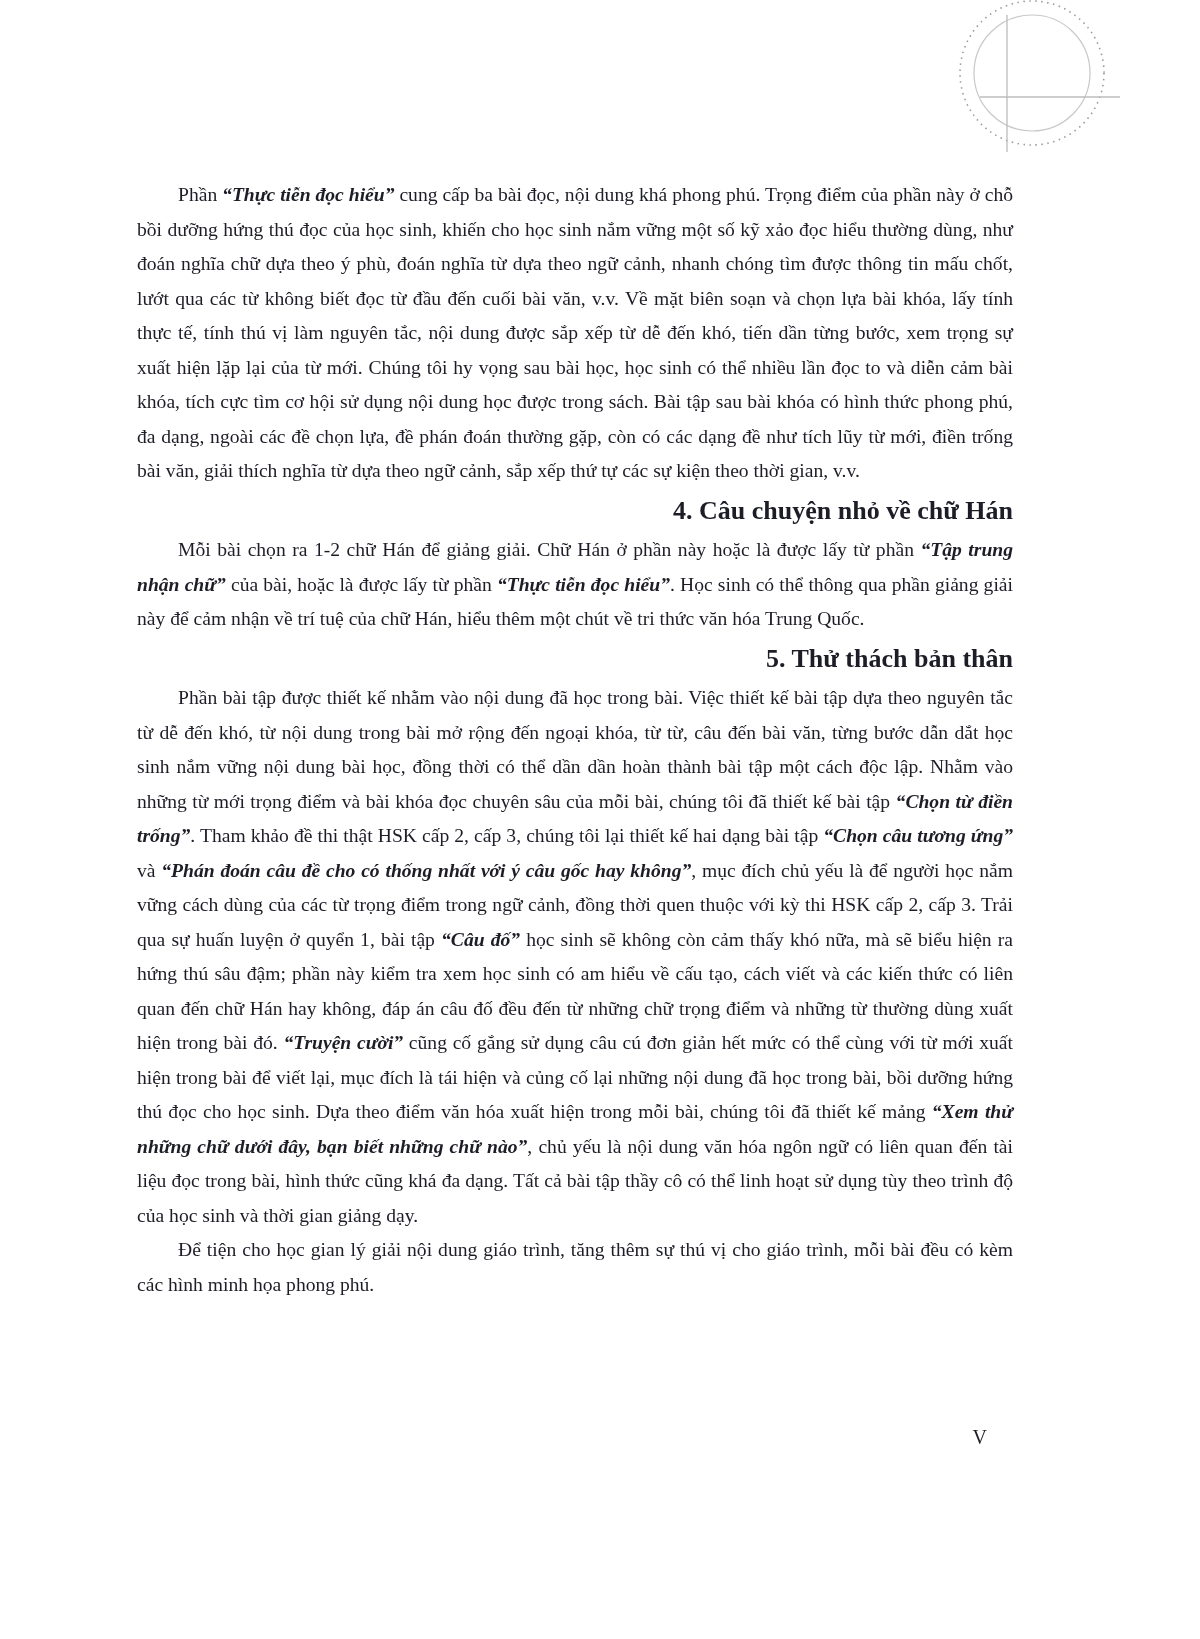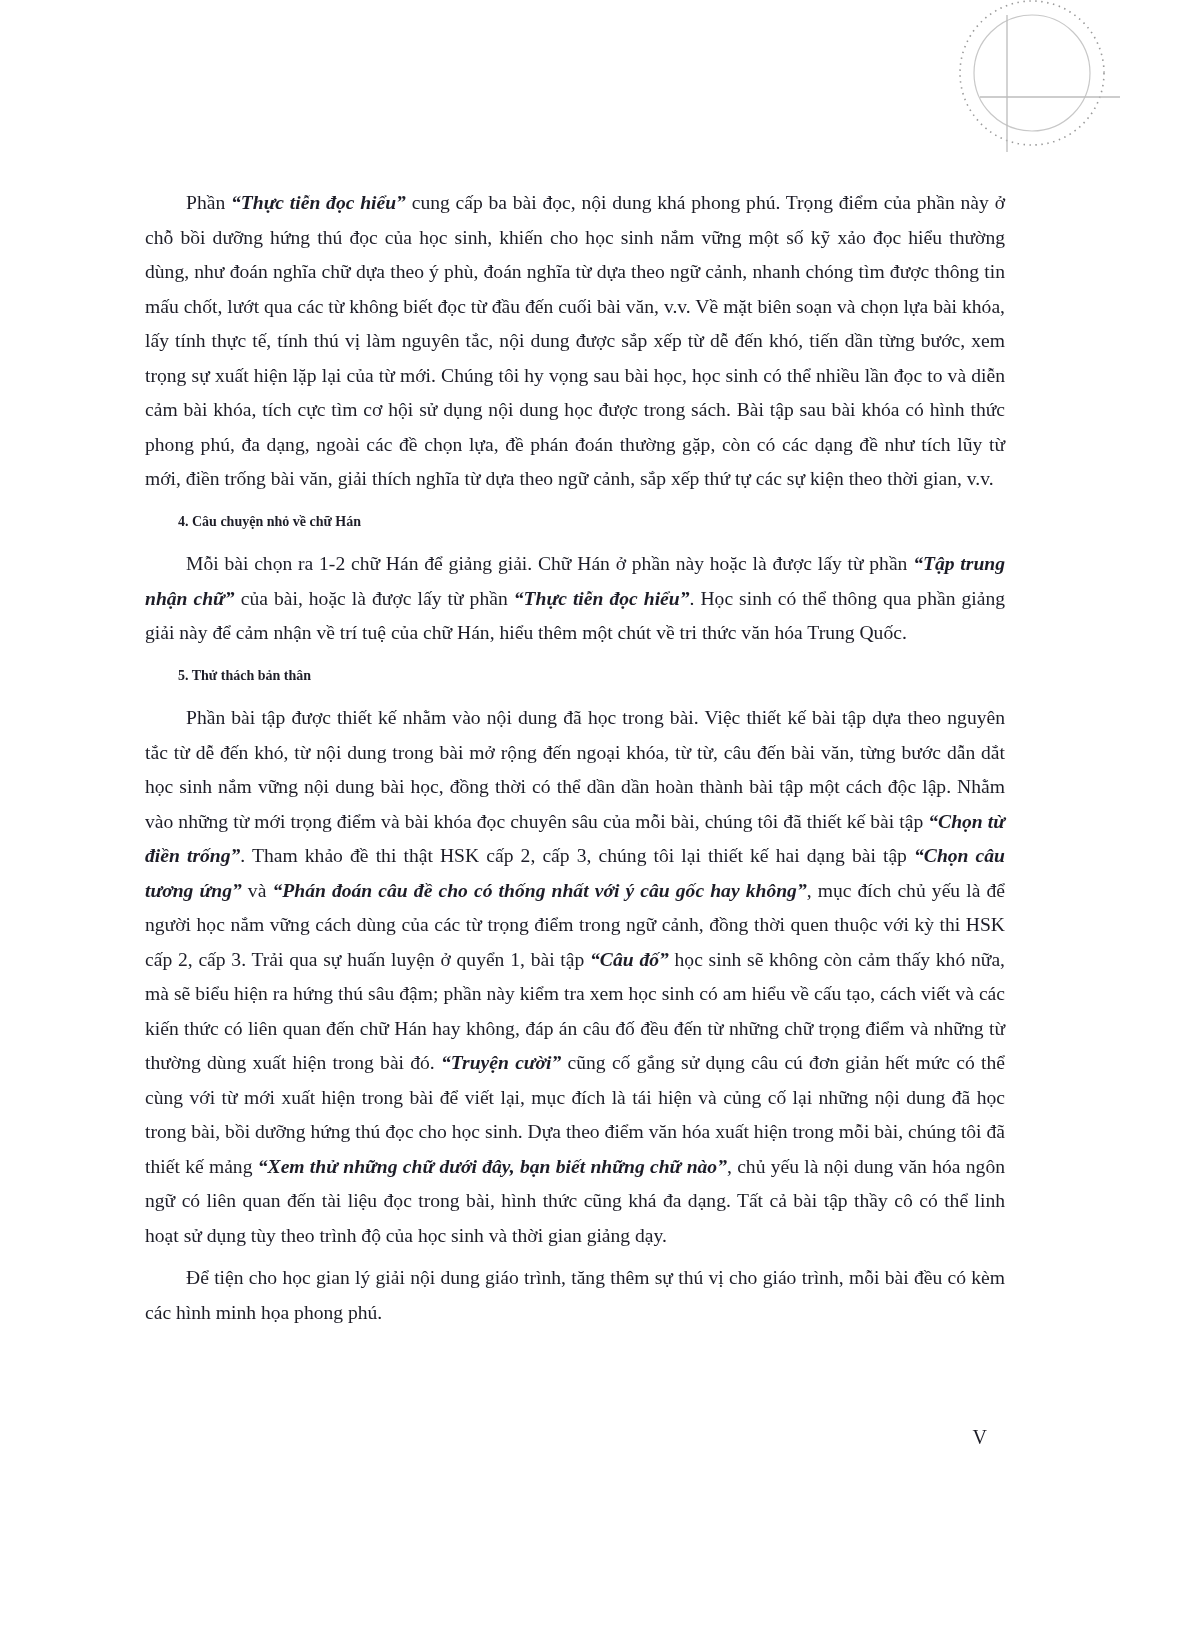--- a/index.html
+++ b/index.html
@@ -34,7 +34,7 @@
   }
   .para {
     text-indent: 41px;
-    margin: 8px;
+    margin: 0;
   }
   .heading {
     text-indent: 41px;

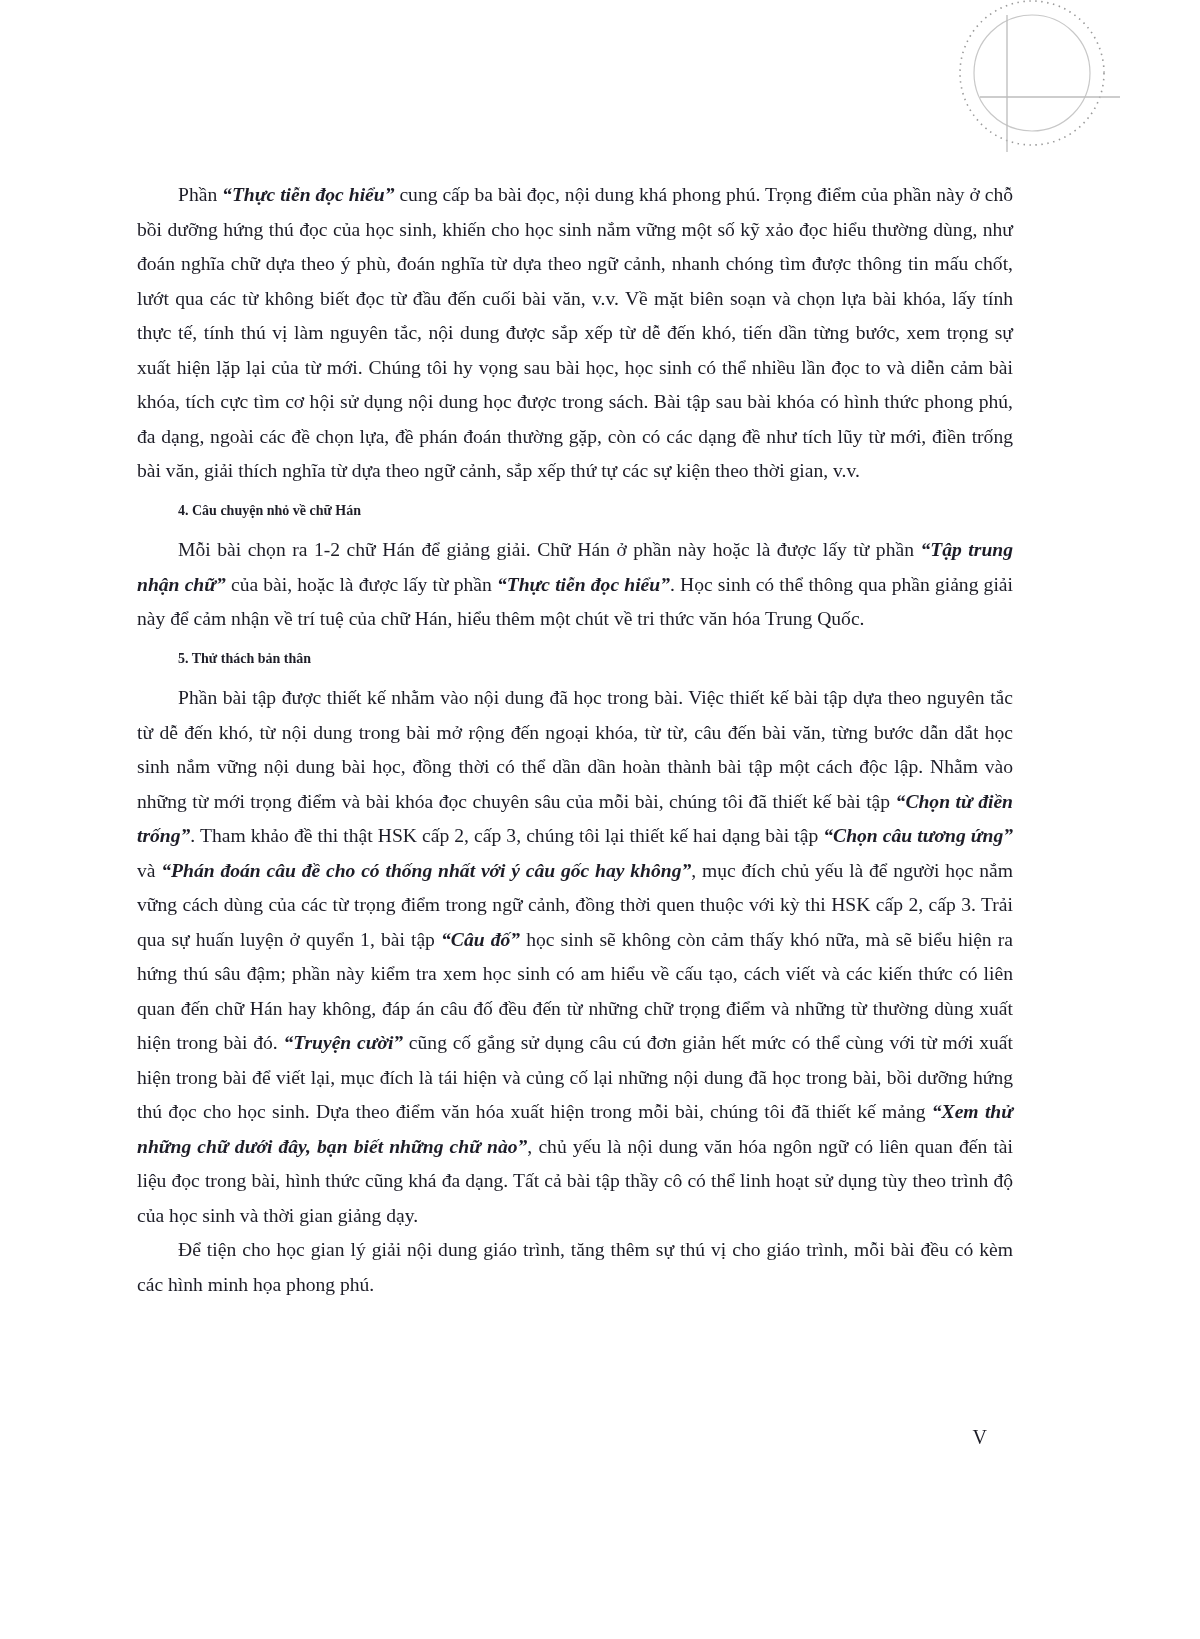--- a/index.html
+++ b/index.html
@@ -38,11 +38,11 @@
   }
   .heading {
     text-indent: 41px;
-    font-size: 14px;
+    font-size: 26px;
     font-weight: bold;
     line-height: 34.5px;
     margin: 5px 0 5px 0;
-    text-align: left;
+    text-align: right;
   }
   .quote {
     font-style: italic;

